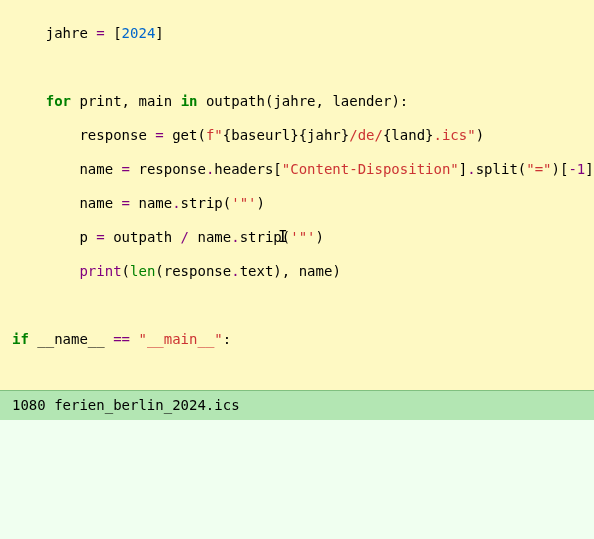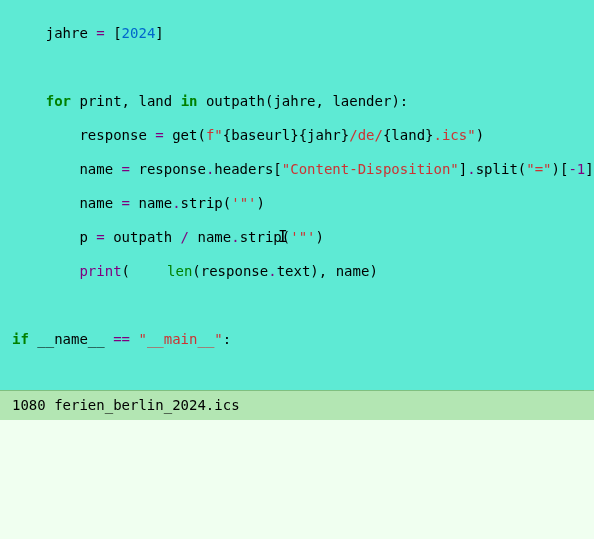--- a/index.html
+++ b/index.html
@@ -14,7 +14,7 @@
     background: #f0fff0;
   }
   .code-area {
-    background: #5eead4;
+    background: #fef9c3;
     padding: 8px 0 8px 12px;
     white-space: pre;
     position: relative;

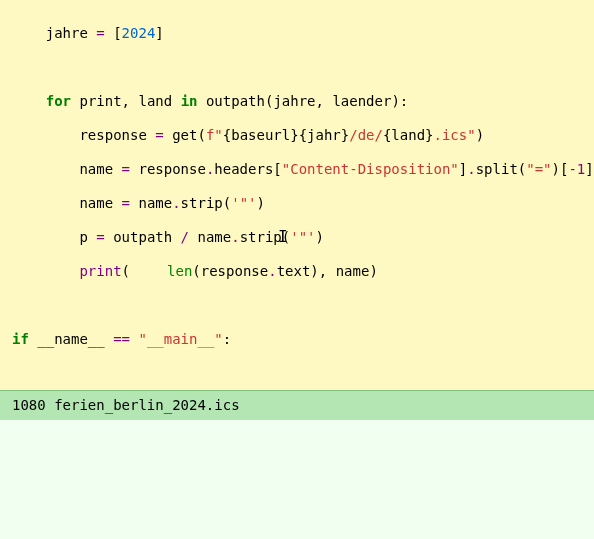--- a/index.html
+++ b/index.html
@@ -56,7 +56,7 @@
 <div class="code-area">
 <span class="line"><span class="nm">    </span><span class="nm">jahre</span><span class="op"> = </span><span class="nm">[</span><span class="num">2024</span><span class="nm">]</span></span>
 <span class="line"> </span>
-<span class="line"><span class="nm">    </span><span class="kw">for</span><span> </span><span class="nm">print</span><span class="nm">, </span><span class="nm">land</span><span> </span><span class="kw">in</span><span> </span><span class="nm">outpath</span><span class="nm">(</span><span class="nm">jahre</span><span class="nm">, </span><span class="nm">laender</span><span class="nm">):</span></span>
+<span class="line"><span class="nm">    </span><span class="kw">for</span><span> </span><span class="nm">print</span><span class="nm">, </span><span class="nm">main</span><span> </span><span class="kw">in</span><span> </span><span class="nm">outpath</span><span class="nm">(</span><span class="nm">jahre</span><span class="nm">, </span><span class="nm">laender</span><span class="nm">):</span></span>
 <span class="line"><span class="nm">        </span><span class="nm">response</span><span class="op"> = </span><span class="nm">get</span><span class="nm">(</span><span class="str">f</span><span class="str">"</span><span class="fstr-in">{baseurl}{jahr}</span><span class="str">/de/</span><span class="fstr-in">{land}</span><span class="str">.ics</span><span class="str">"</span><span class="nm">)</span></span>
 <span class="line"><span class="nm">        </span><span class="nm">name</span><span class="op"> = </span><span class="nm">response</span><span class="op">.</span><span class="nm">headers</span><span class="nm">[</span><span class="str">"Content-Disposition"</span><span class="nm">]</span><span class="op">.</span><span class="nm">split</span><span class="nm">(</span><span class="str">"="</span><span class="nm">)[</span><span class="op">-1</span><span class="nm">]</span></span>
 <span class="line"><span class="nm">        </span><span class="nm">name</span><span class="op"> = </span><span class="nm">name</span><span class="op">.</span><span class="nm">strip</span><span class="nm">(</span><span class="str">'"'</span><span class="nm">)</span></span>

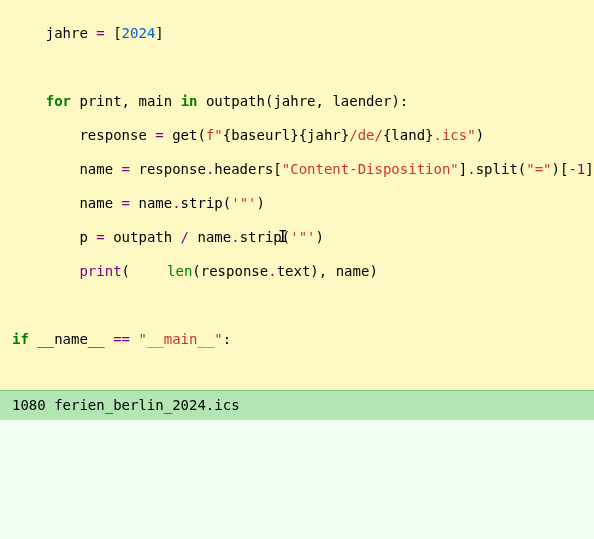--- a/index.html
+++ b/index.html
@@ -31,7 +31,7 @@
   .num { color: #0066cc; }
   .str { color: #cc3333; }
   .fstr-in { color: #000; }
-  .builtin { color: #008000; margin-left: 37px; }
+  .builtin { color: #008000; }
   .print { color: #800080; }
   .cursor {
     display: inline-block;

